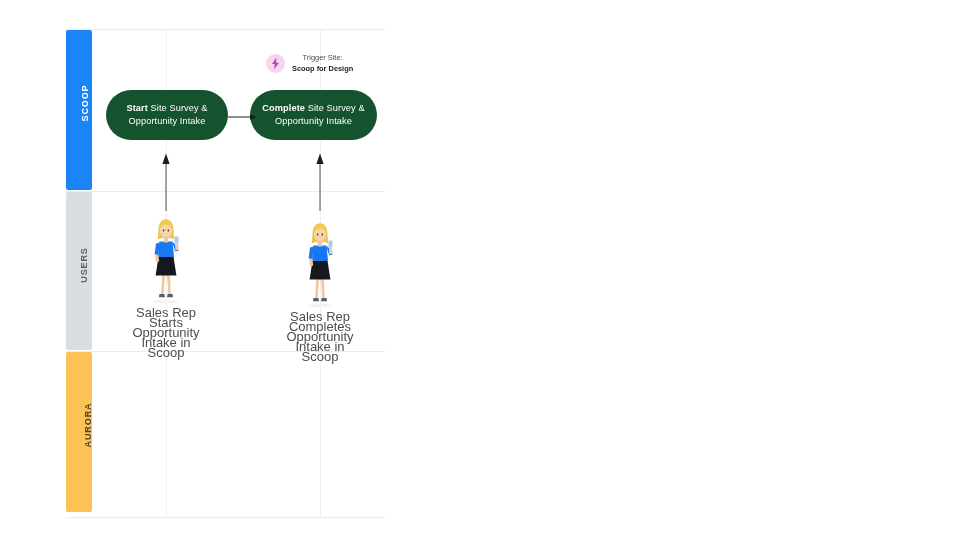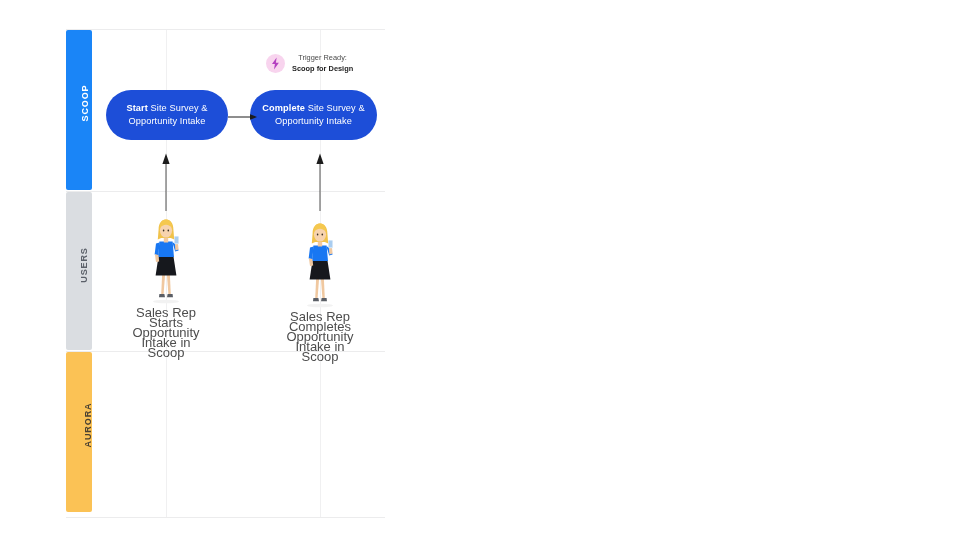--- a/index.html
+++ b/index.html
@@ -194,7 +194,7 @@
       </svg>
     </div>
     <div id="trigger-text">
-      <span class="t-line1">Trigger Ready:</span>
+      <span class="t-line1">Trigger Site:</span>
       <span class="t-line2">Scoop for Design</span>
     </div>
   </div>

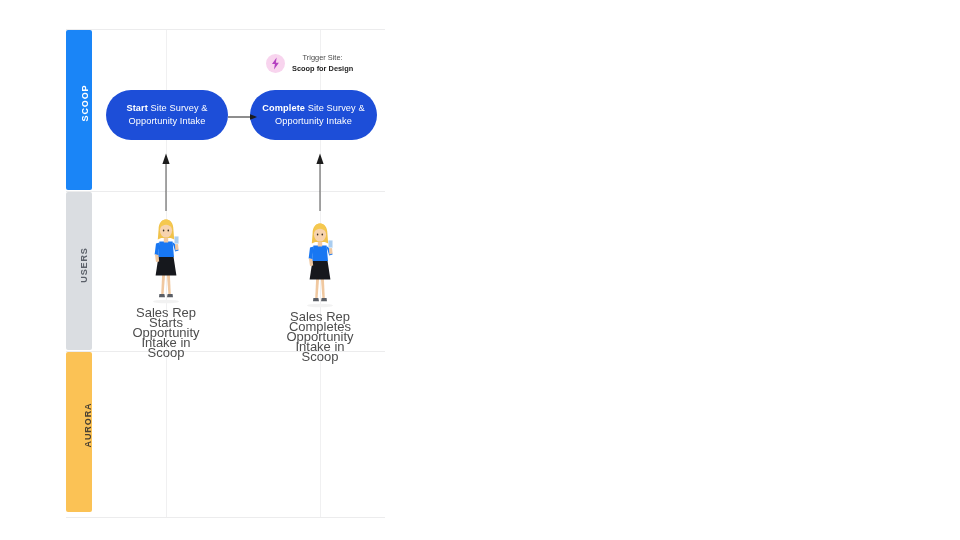--- a/index.html
+++ b/index.html
@@ -80,7 +80,7 @@
   
   .pill {
     position: absolute;
-    background: #1d4ed8;
+    background: #14532d;
     border-radius: 40px;
     color: #ffffff;
     display: flex;

